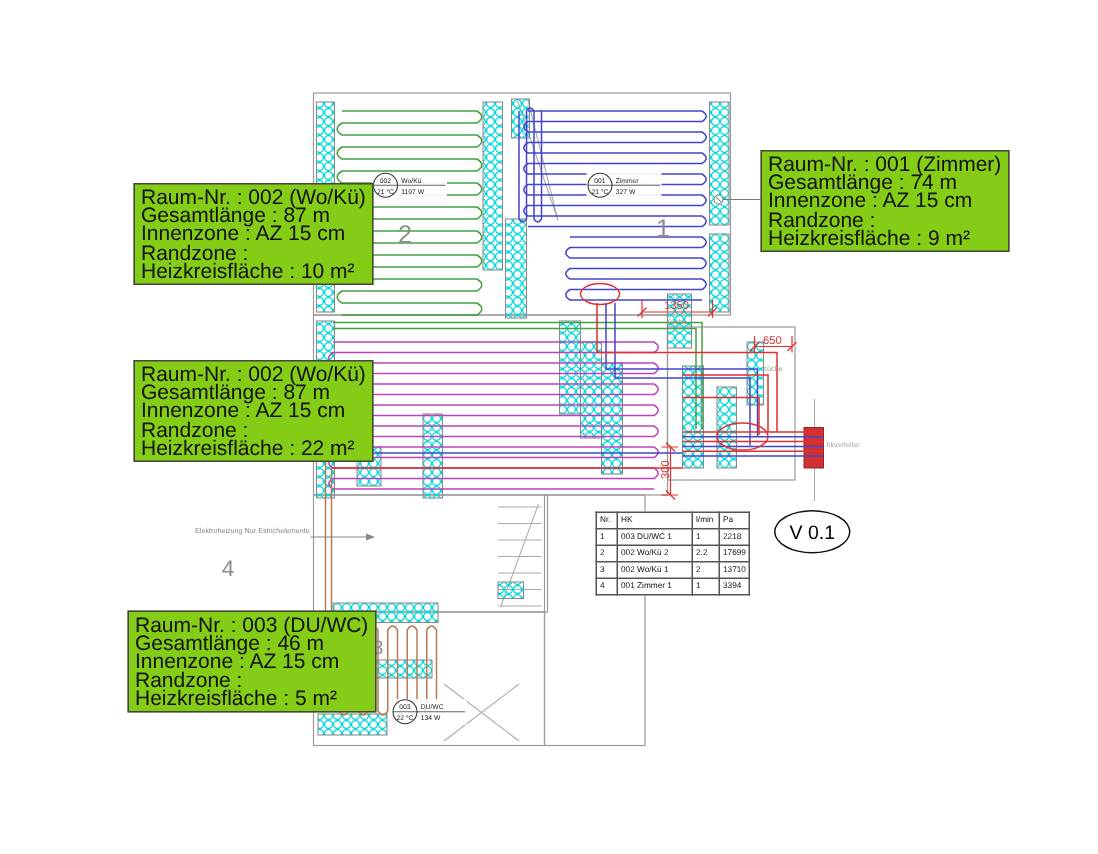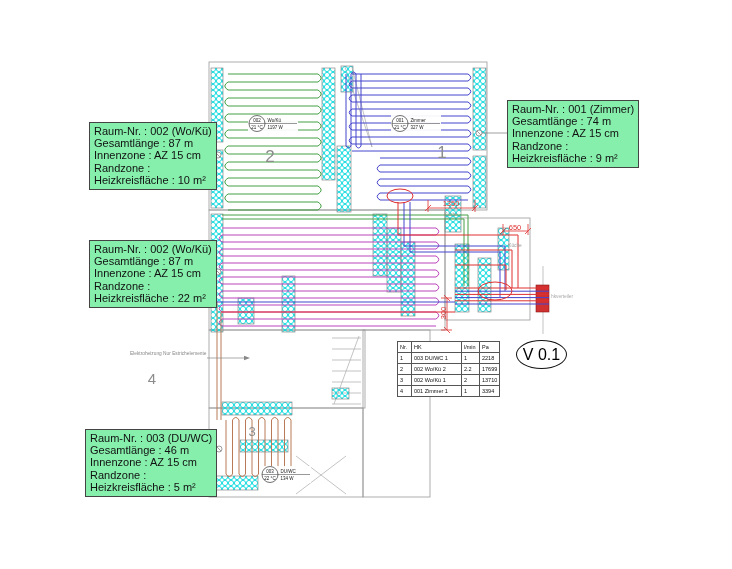--- a/index.html
+++ b/index.html
@@ -6,8 +6,8 @@
   .stage{position:relative;width:732px;height:569px;background:#fff;overflow:hidden;
          font-family:"Liberation Sans",sans-serif}
   svg{font-family:"Liberation Sans",sans-serif}
-  .info-box{position:absolute;background:#86efac;border:1px solid #444;padding:2px 4px 3px 4px;
-            font-size:11px;line-height:12.2px;color:#111;white-space:nowrap;z-index:3}
+  .info-box{position:absolute;background:#84cc16;border:1px solid #444;padding:2px 4px 3px 4px;
+            font-size:14px;line-height:12.2px;color:#111;white-space:nowrap;z-index:3}
   .il{display:block}
   .flow-table{position:absolute;left:397px;top:341px;width:102px;border-collapse:collapse;
               table-layout:fixed;font-size:5.5px;color:#111;background:#fff;z-index:3}

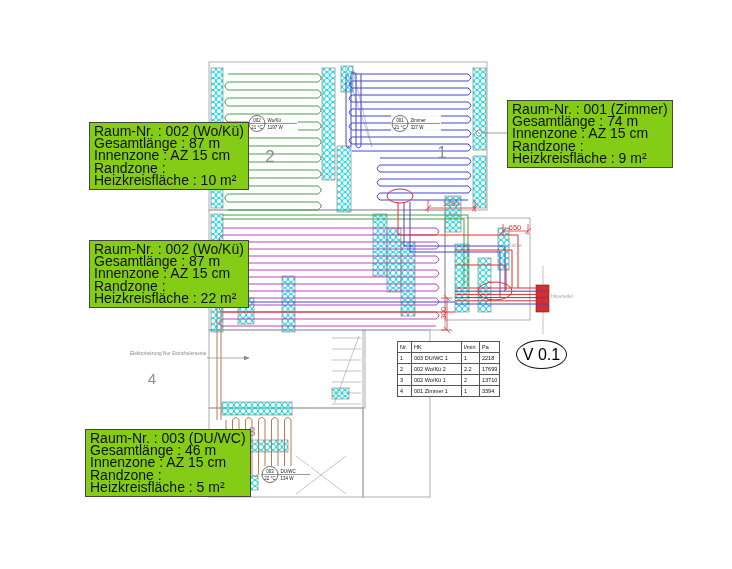--- a/index.html
+++ b/index.html
@@ -15,7 +15,7 @@
               text-align:left;height:9px;overflow:hidden;white-space:nowrap}
   .version{position:absolute;left:516px;top:340px;width:49px;height:27px;border:1.4px solid #111;
            border-radius:50%;display:flex;align-items:center;justify-content:center;
-           font-size:16px;color:#000;background:#fff;z-index:3}
+           font-size:13px;color:#000;background:#fff;z-index:3}
 </style>
 </head>
 <body>

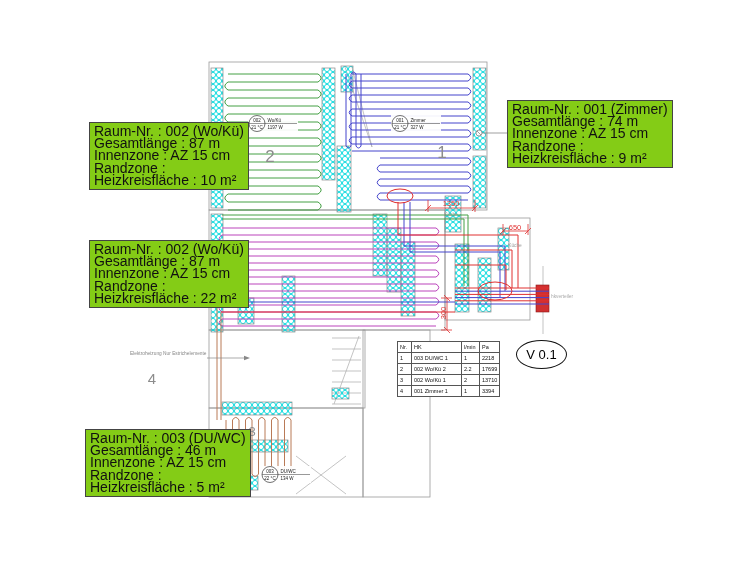--- a/index.html
+++ b/index.html
@@ -188,7 +188,7 @@
     <span class="il">Randzone :</span>
     <span class="il">Heizkreisfläche : 9 m²</span>
   </div>
-  <div class="info-box" style="left:85px;top:429px">
+  <div class="info-box" style="left:85px;top:407px">
     <span class="il">Raum-Nr. : 003 (DU/WC)</span>
     <span class="il">Gesamtlänge : 46 m</span>
     <span class="il">Innenzone : AZ 15 cm</span>

